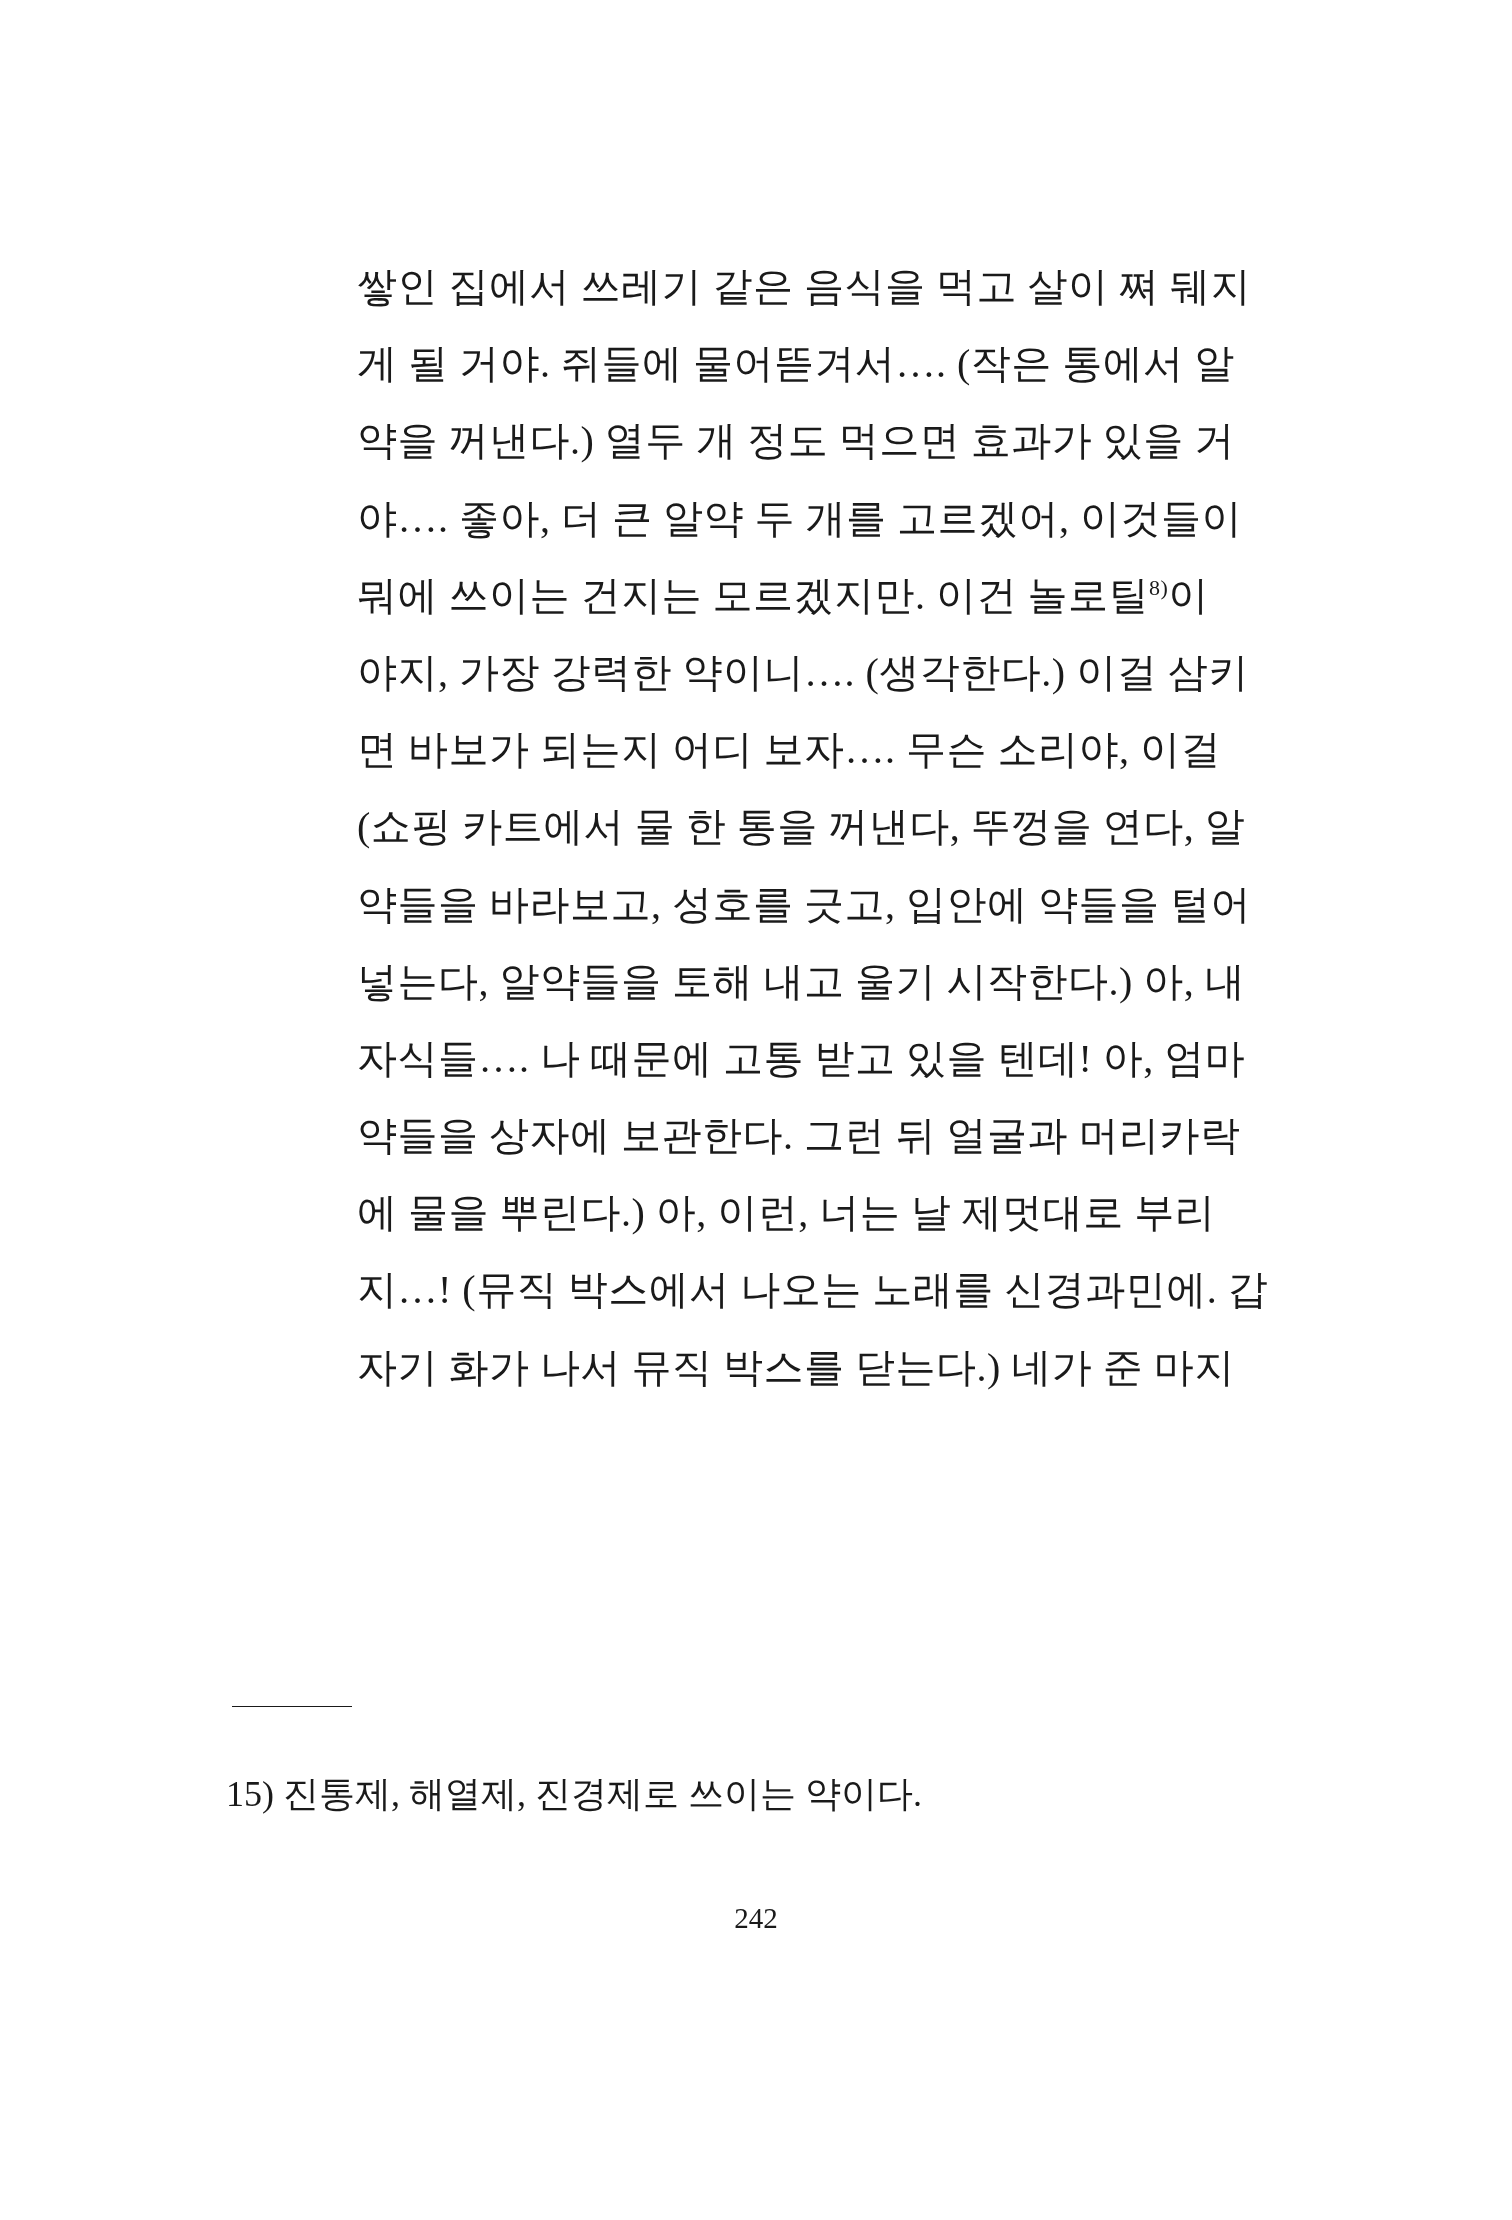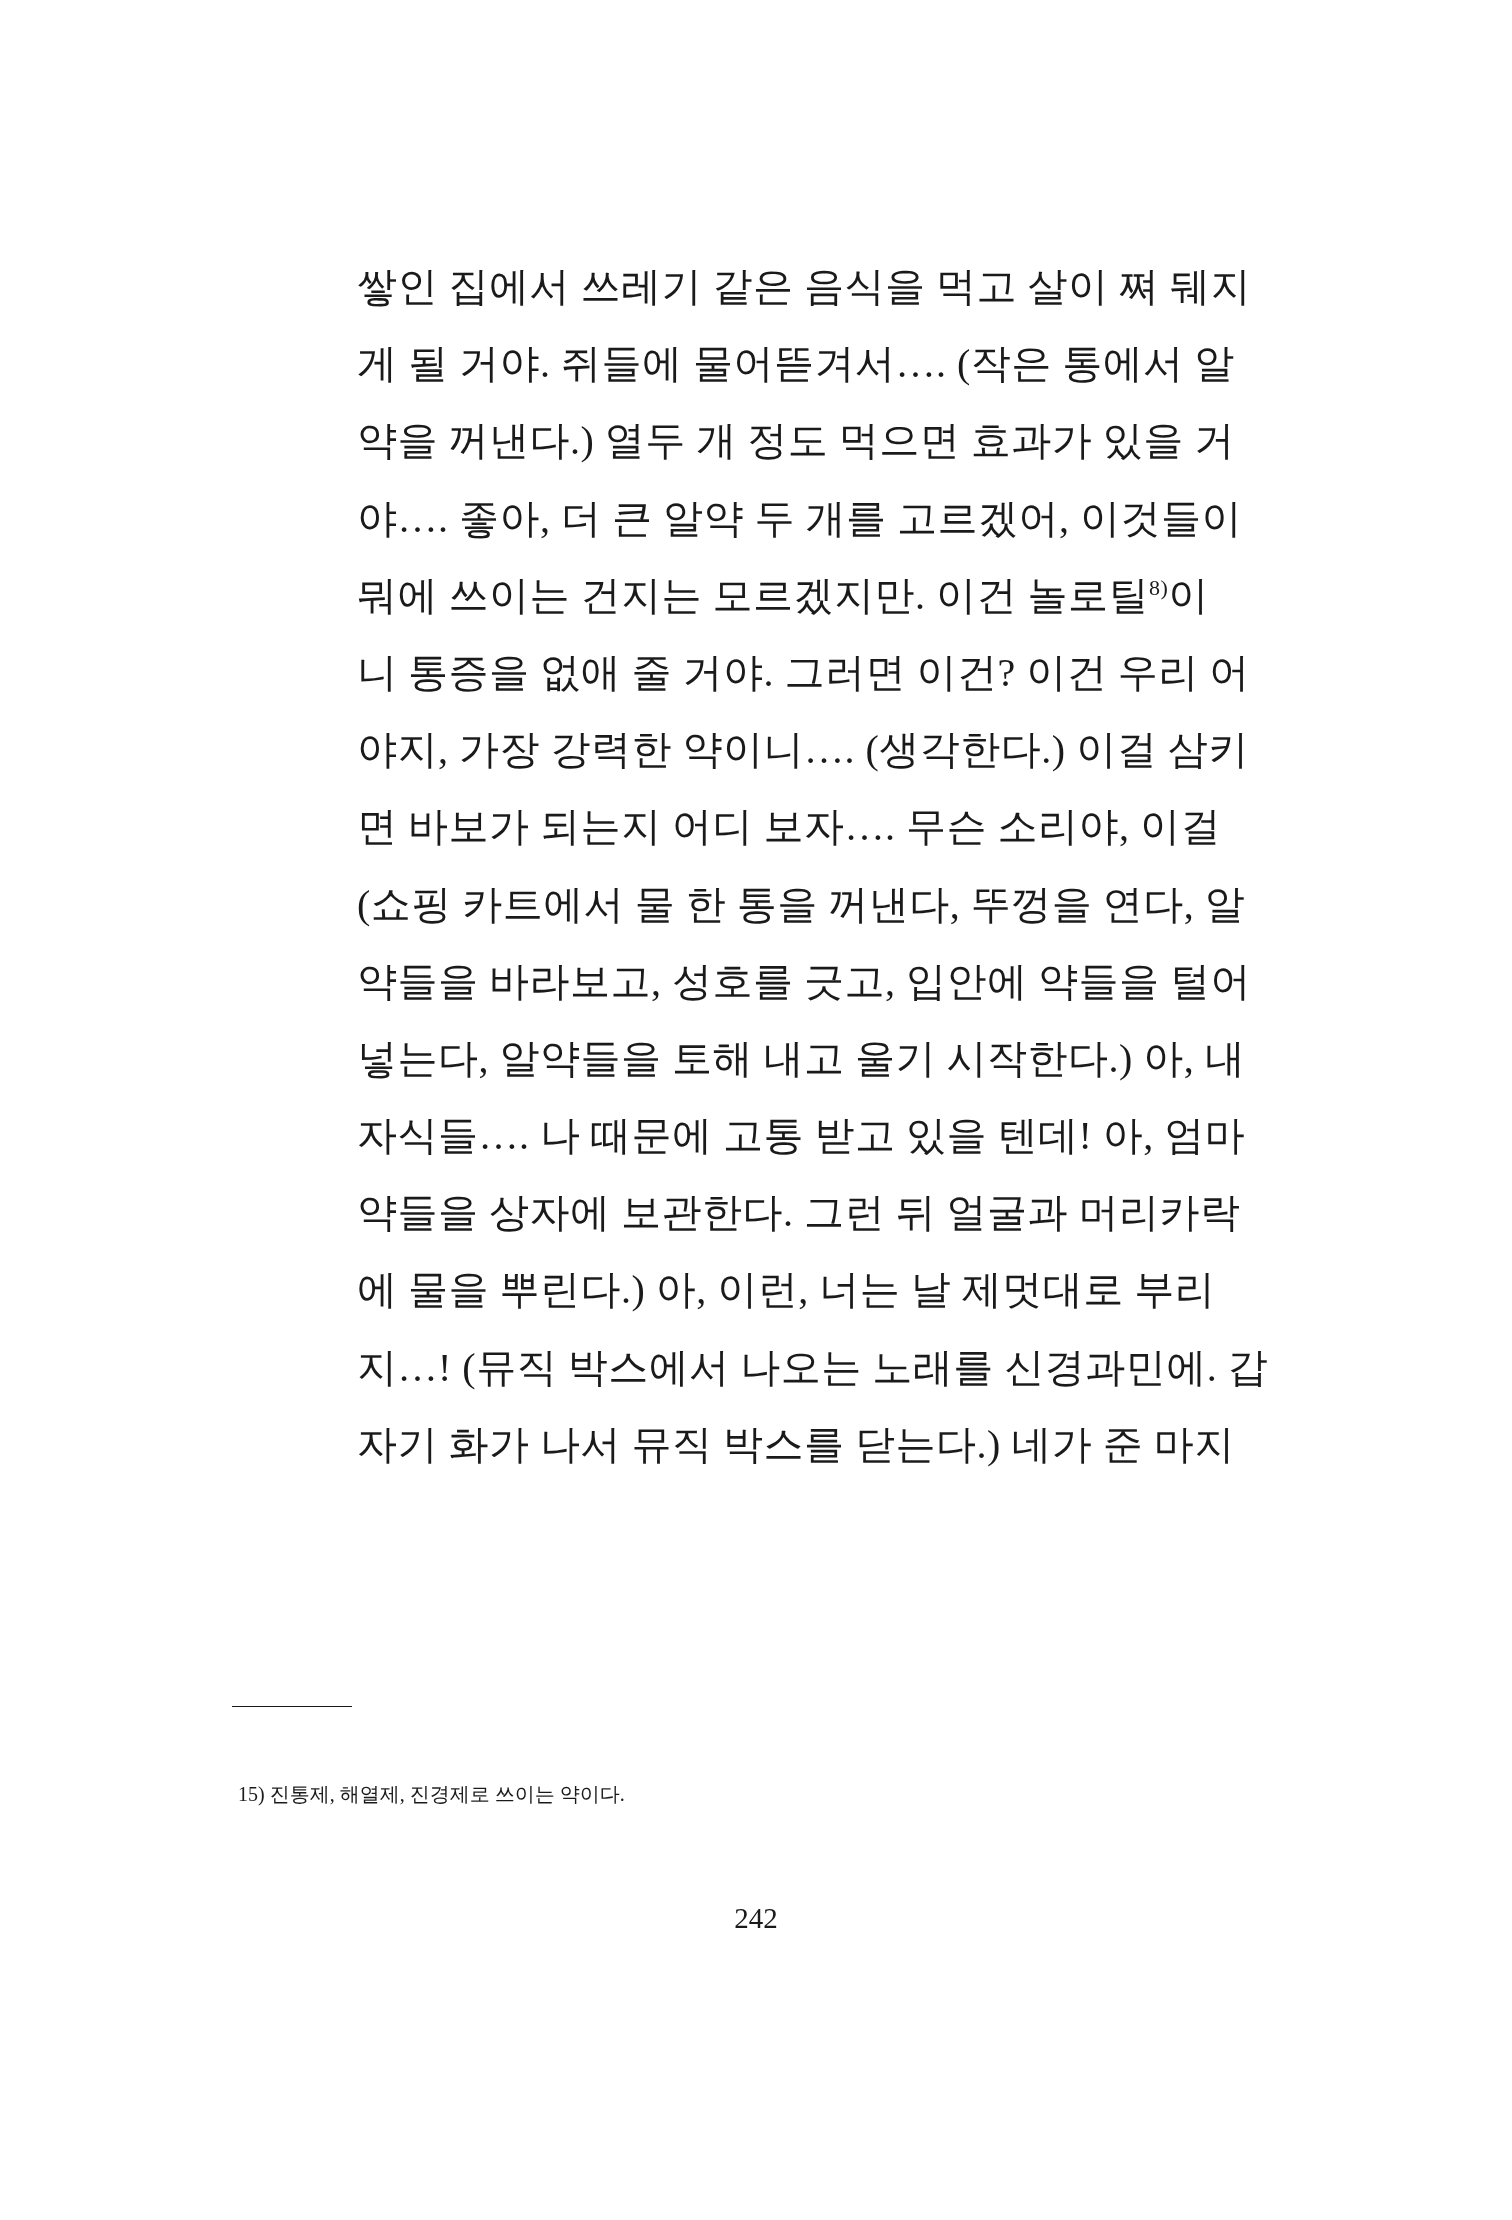--- a/index.html
+++ b/index.html
@@ -70,7 +70,6 @@
   <div class="line">약을 꺼낸다.) 열두 개 정도 먹으면 효과가 있을 거</div>
   <div class="line">야…. 좋아, 더 큰 알약 두 개를 고르겠어, 이것들이</div>
   <div class="line"><span>뭐에 쓰이는 건지는 모르겠지만. 이건 놀로틸</span><sup>8)</sup><span>이</span></div>
-  <div class="line">니 통증을 없애 줄 거야. 그러면 이건? 이건 우리 어</div>
   <div class="line">야지, 가장 강력한 약이니…. (생각한다.) 이걸 삼키</div>
   <div class="line">면 바보가 되는지 어디 보자…. 무슨 소리야, 이걸</div>
   <div class="line">(쇼핑 카트에서 물 한 통을 꺼낸다, 뚜껑을 연다, 알</div>

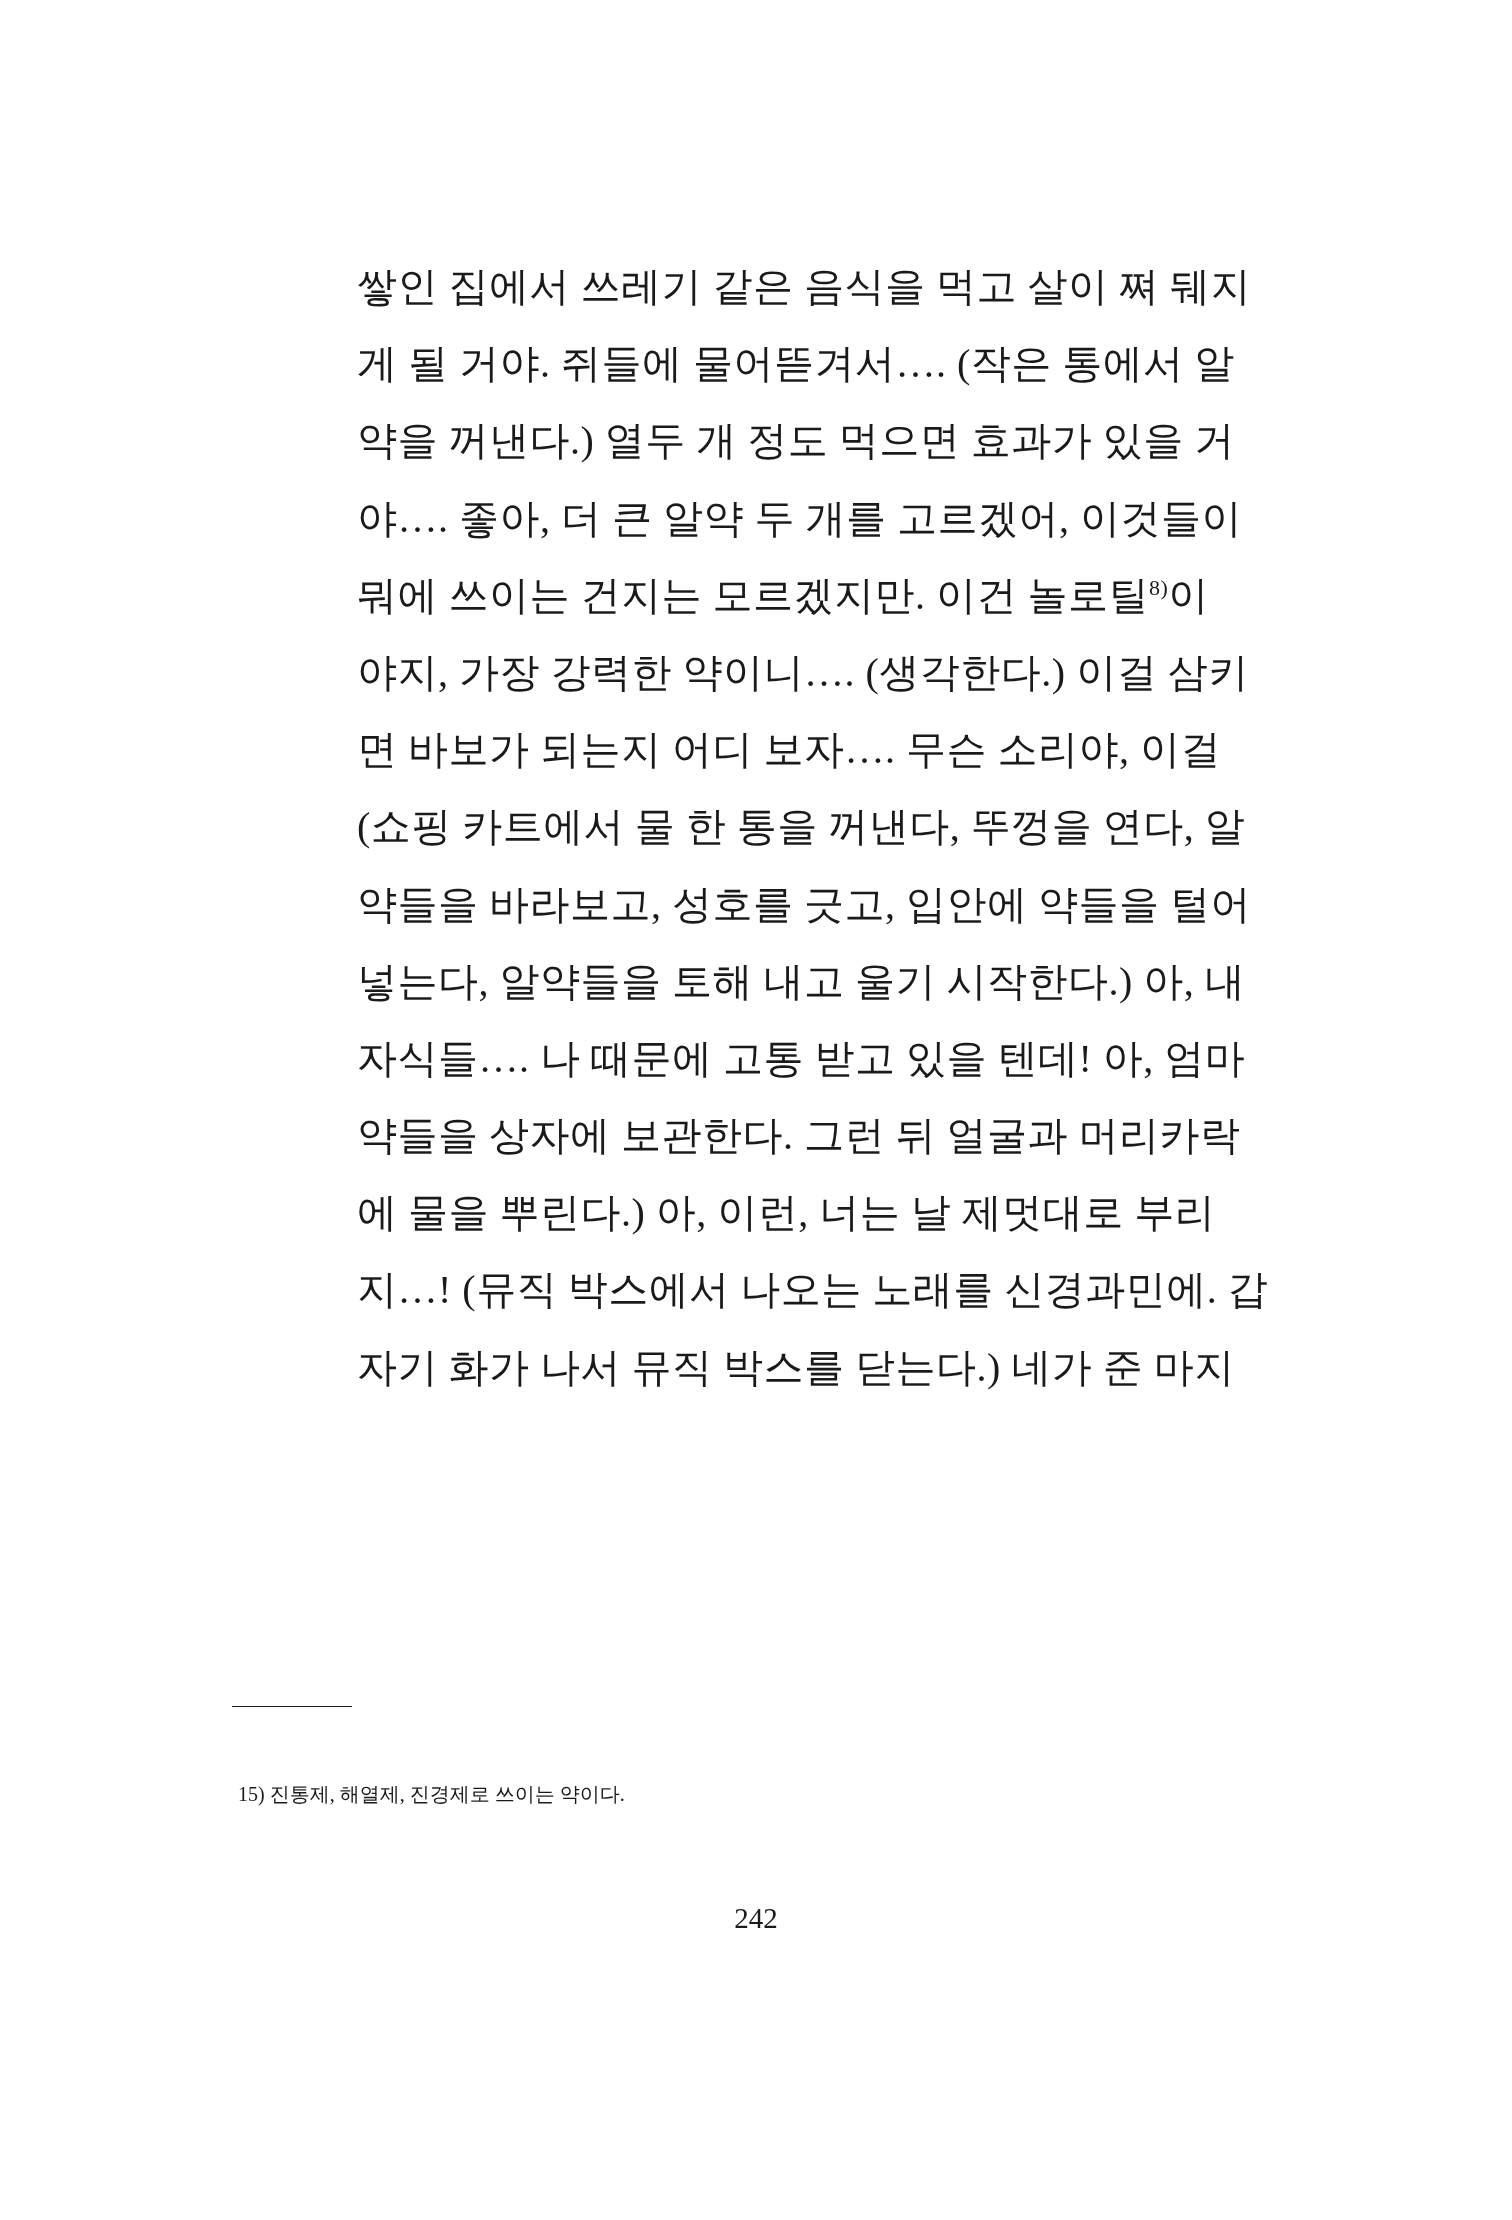--- a/index.html
+++ b/index.html
@@ -45,9 +45,9 @@
     }
     .footnote {
       position: absolute;
-      left: 238px;
+      left: 226px;
       top: 1774px;
-      font-size: 20px;
+      font-size: 36px;
       line-height: 40px;
       white-space: nowrap;
     }

